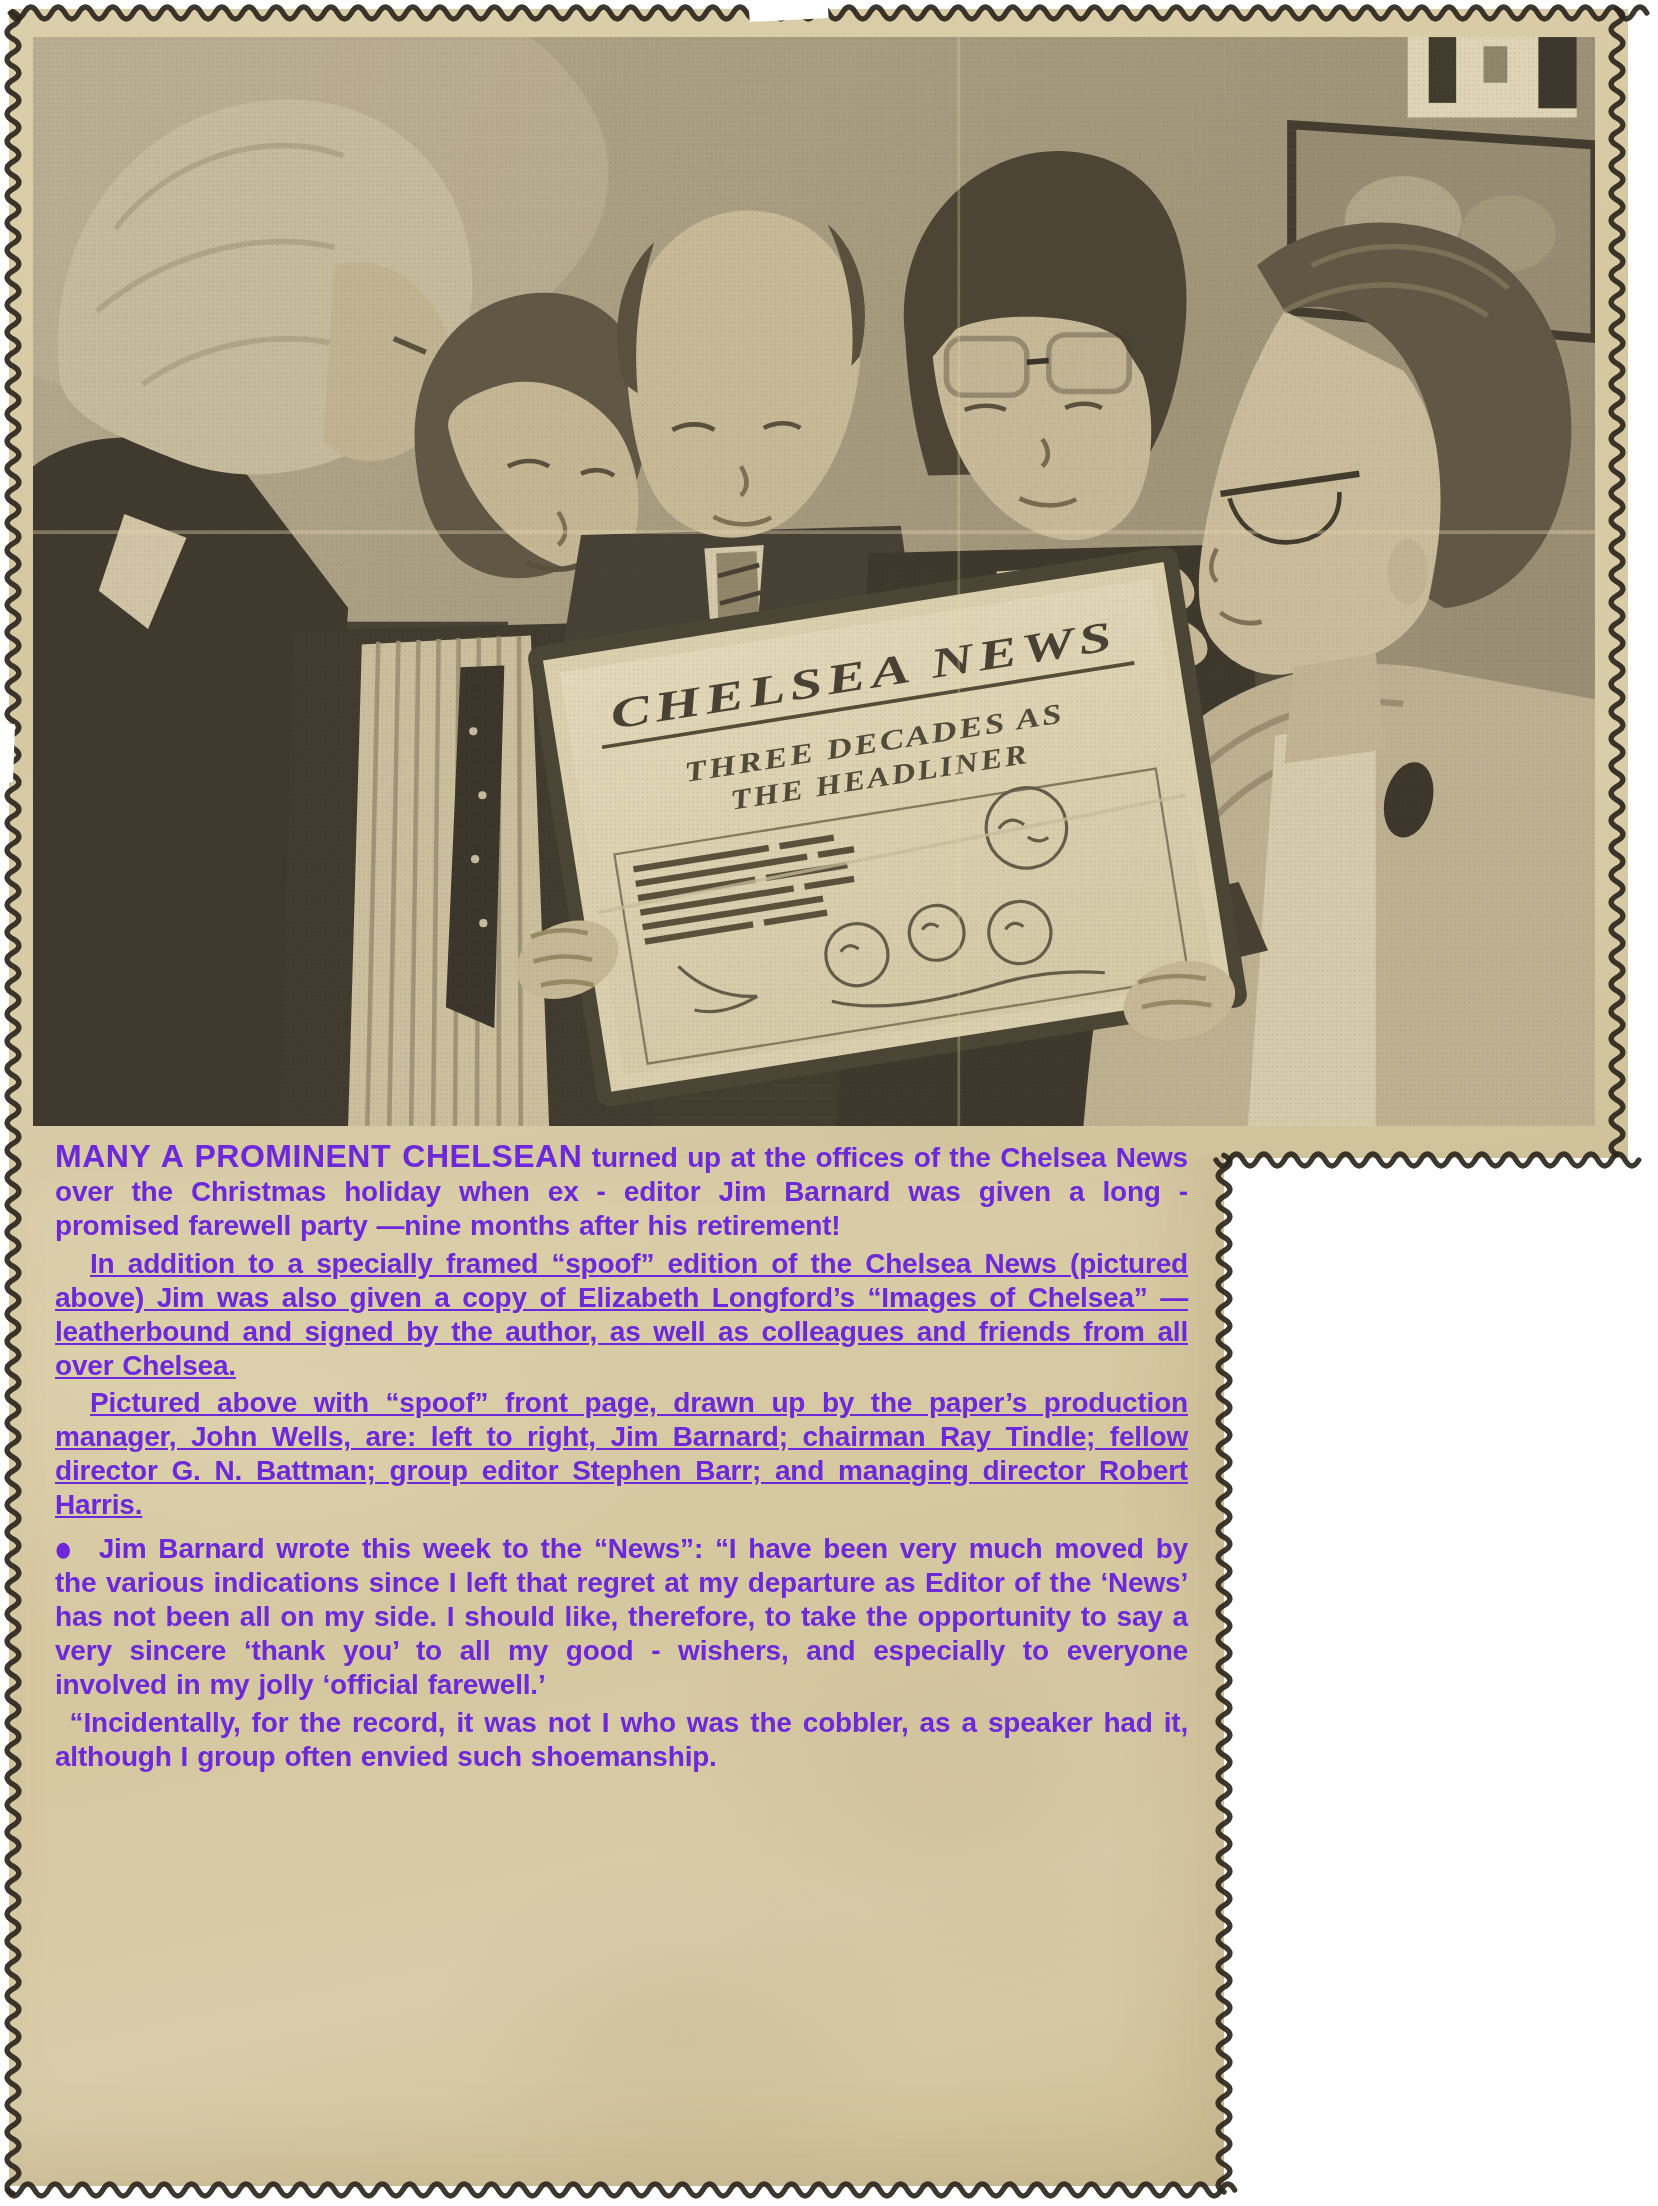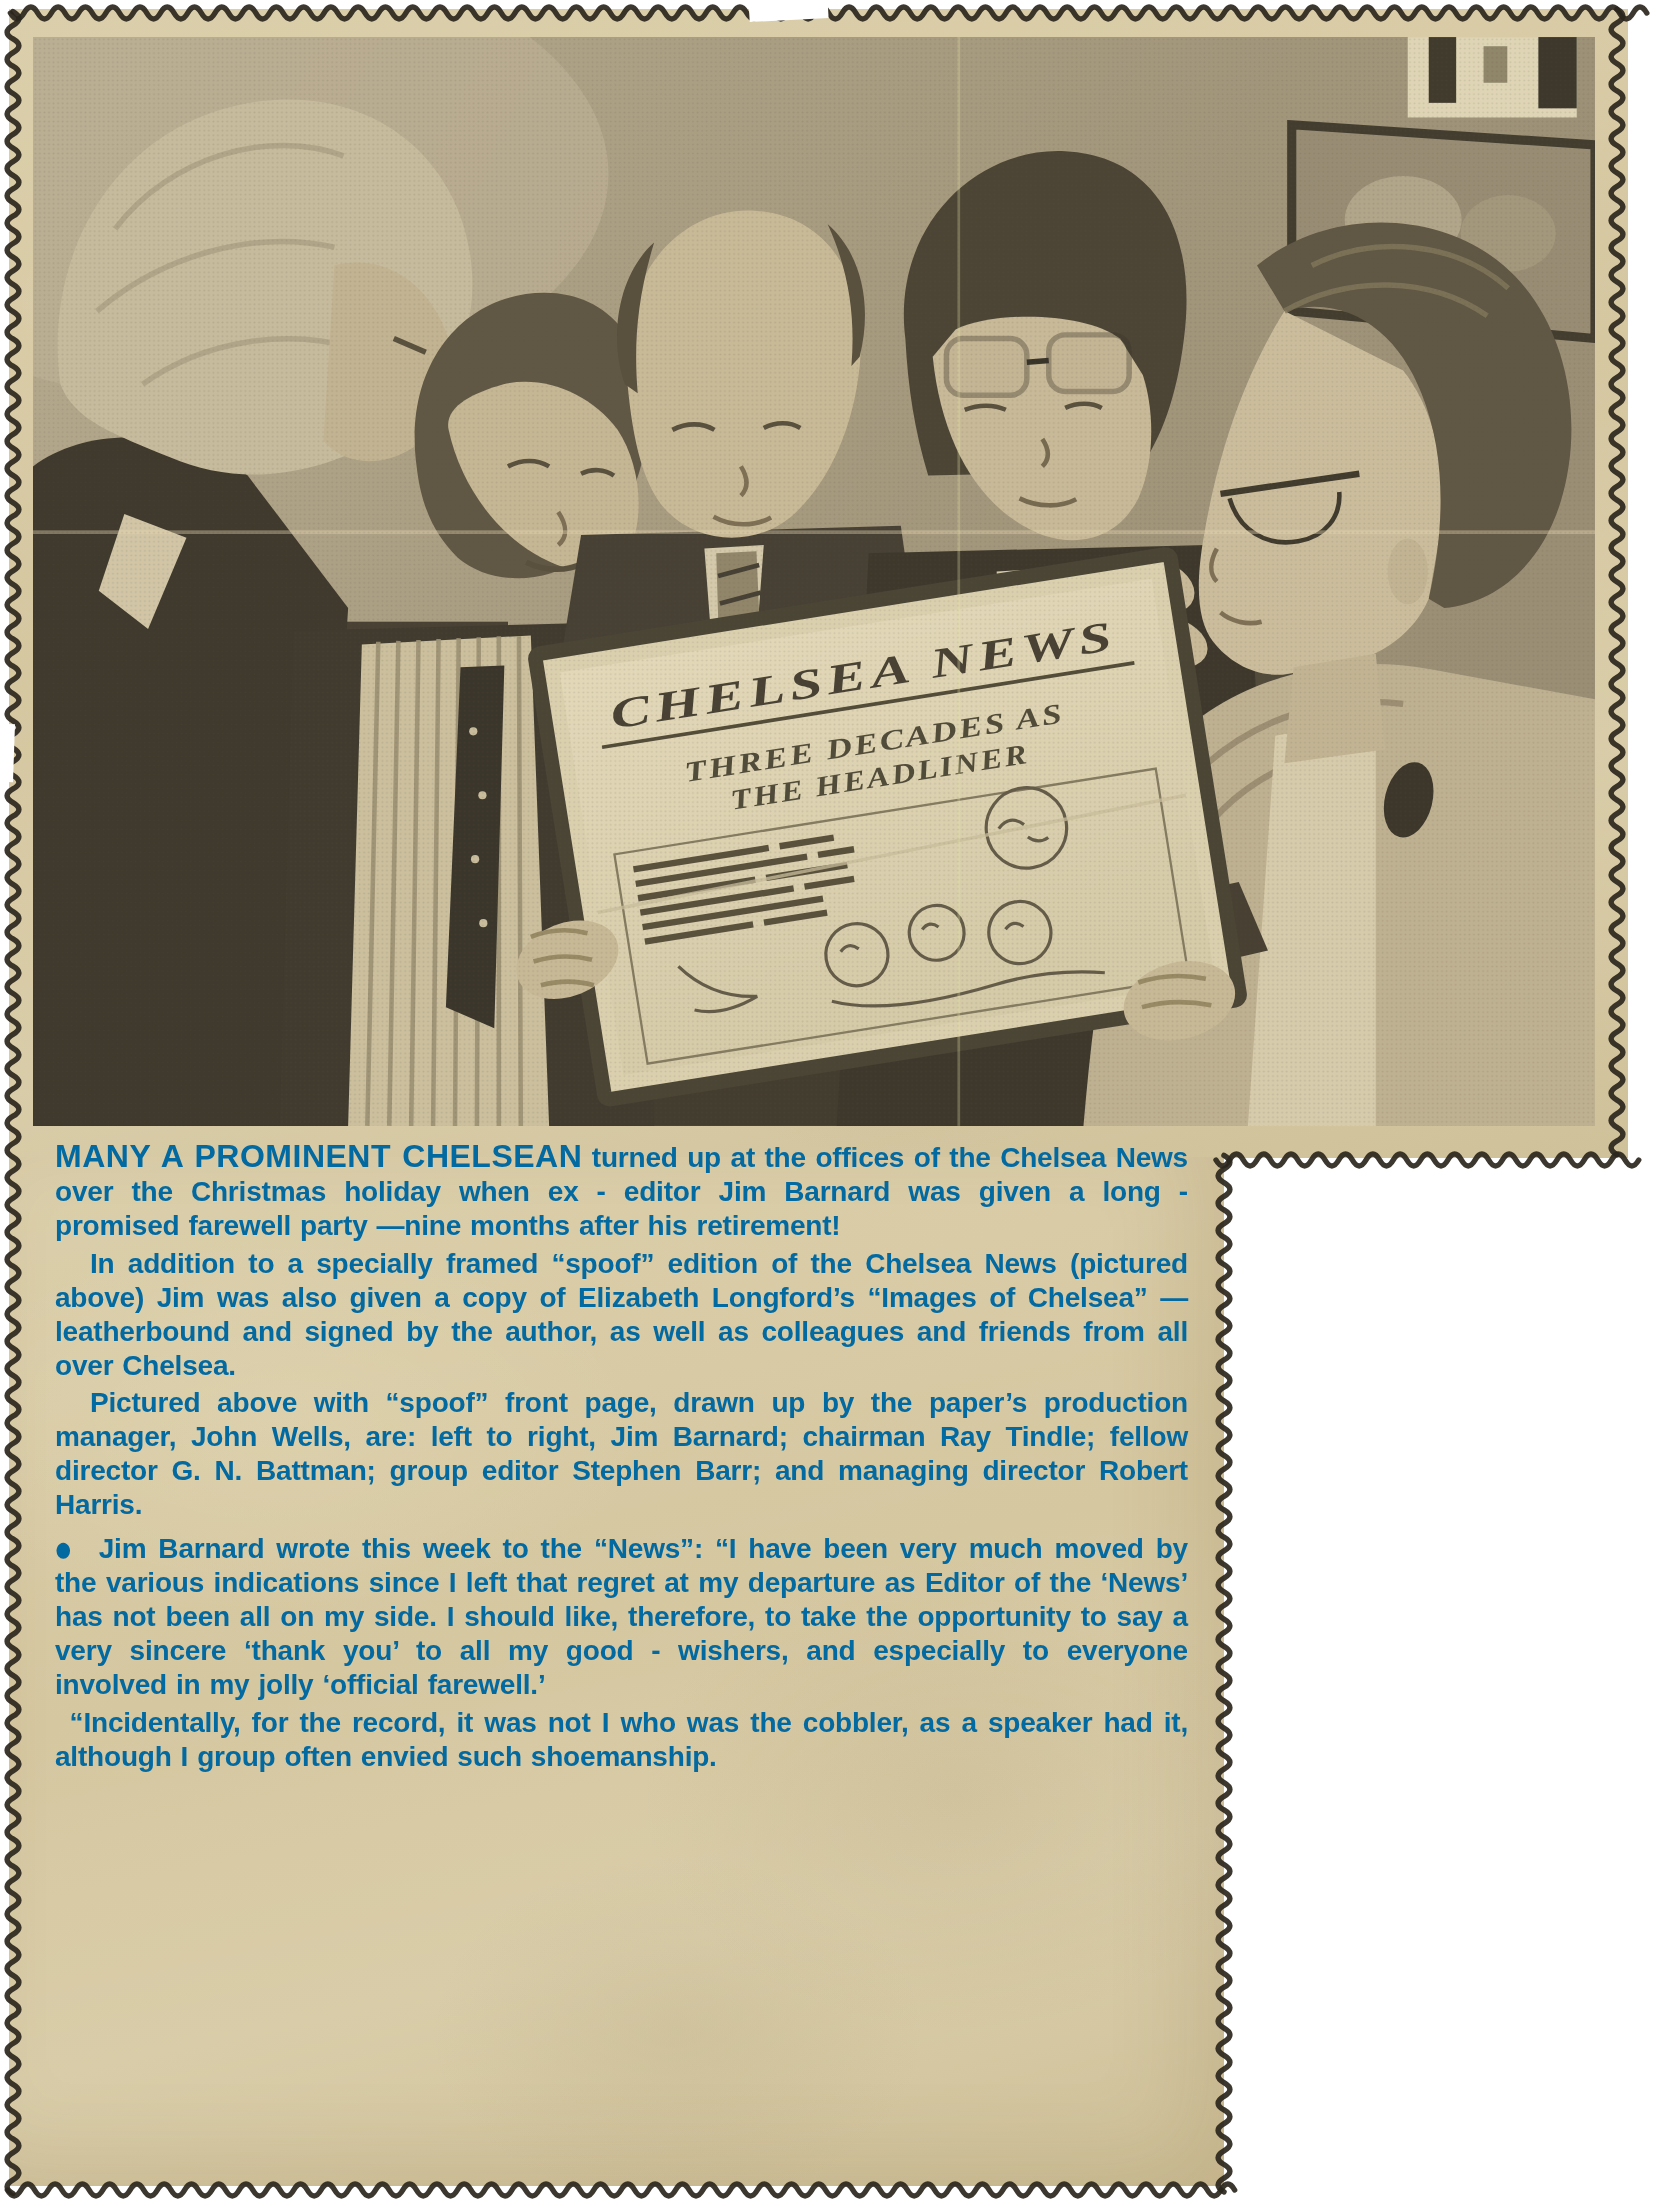--- a/index.html
+++ b/index.html
@@ -24,7 +24,7 @@
     box-shadow:inset 0 0 64px rgba(40,32,20,.35);}
   .photo svg{display:block;}
   
-  .article{position:absolute;left:55px;top:1139px;width:1133px;color:#0369a1;}
+  .article{position:absolute;left:55px;top:1139px;width:1133px;color:#6d28d9;}
   .article p{margin:0 0 3.7px 0;font-size:28px;line-height:34px;font-weight:700;
     text-align:justify;word-spacing:1.4px;letter-spacing:-0.2px;}
   .article p.lead .lead-caps{font-size:32px;letter-spacing:0.5px;}

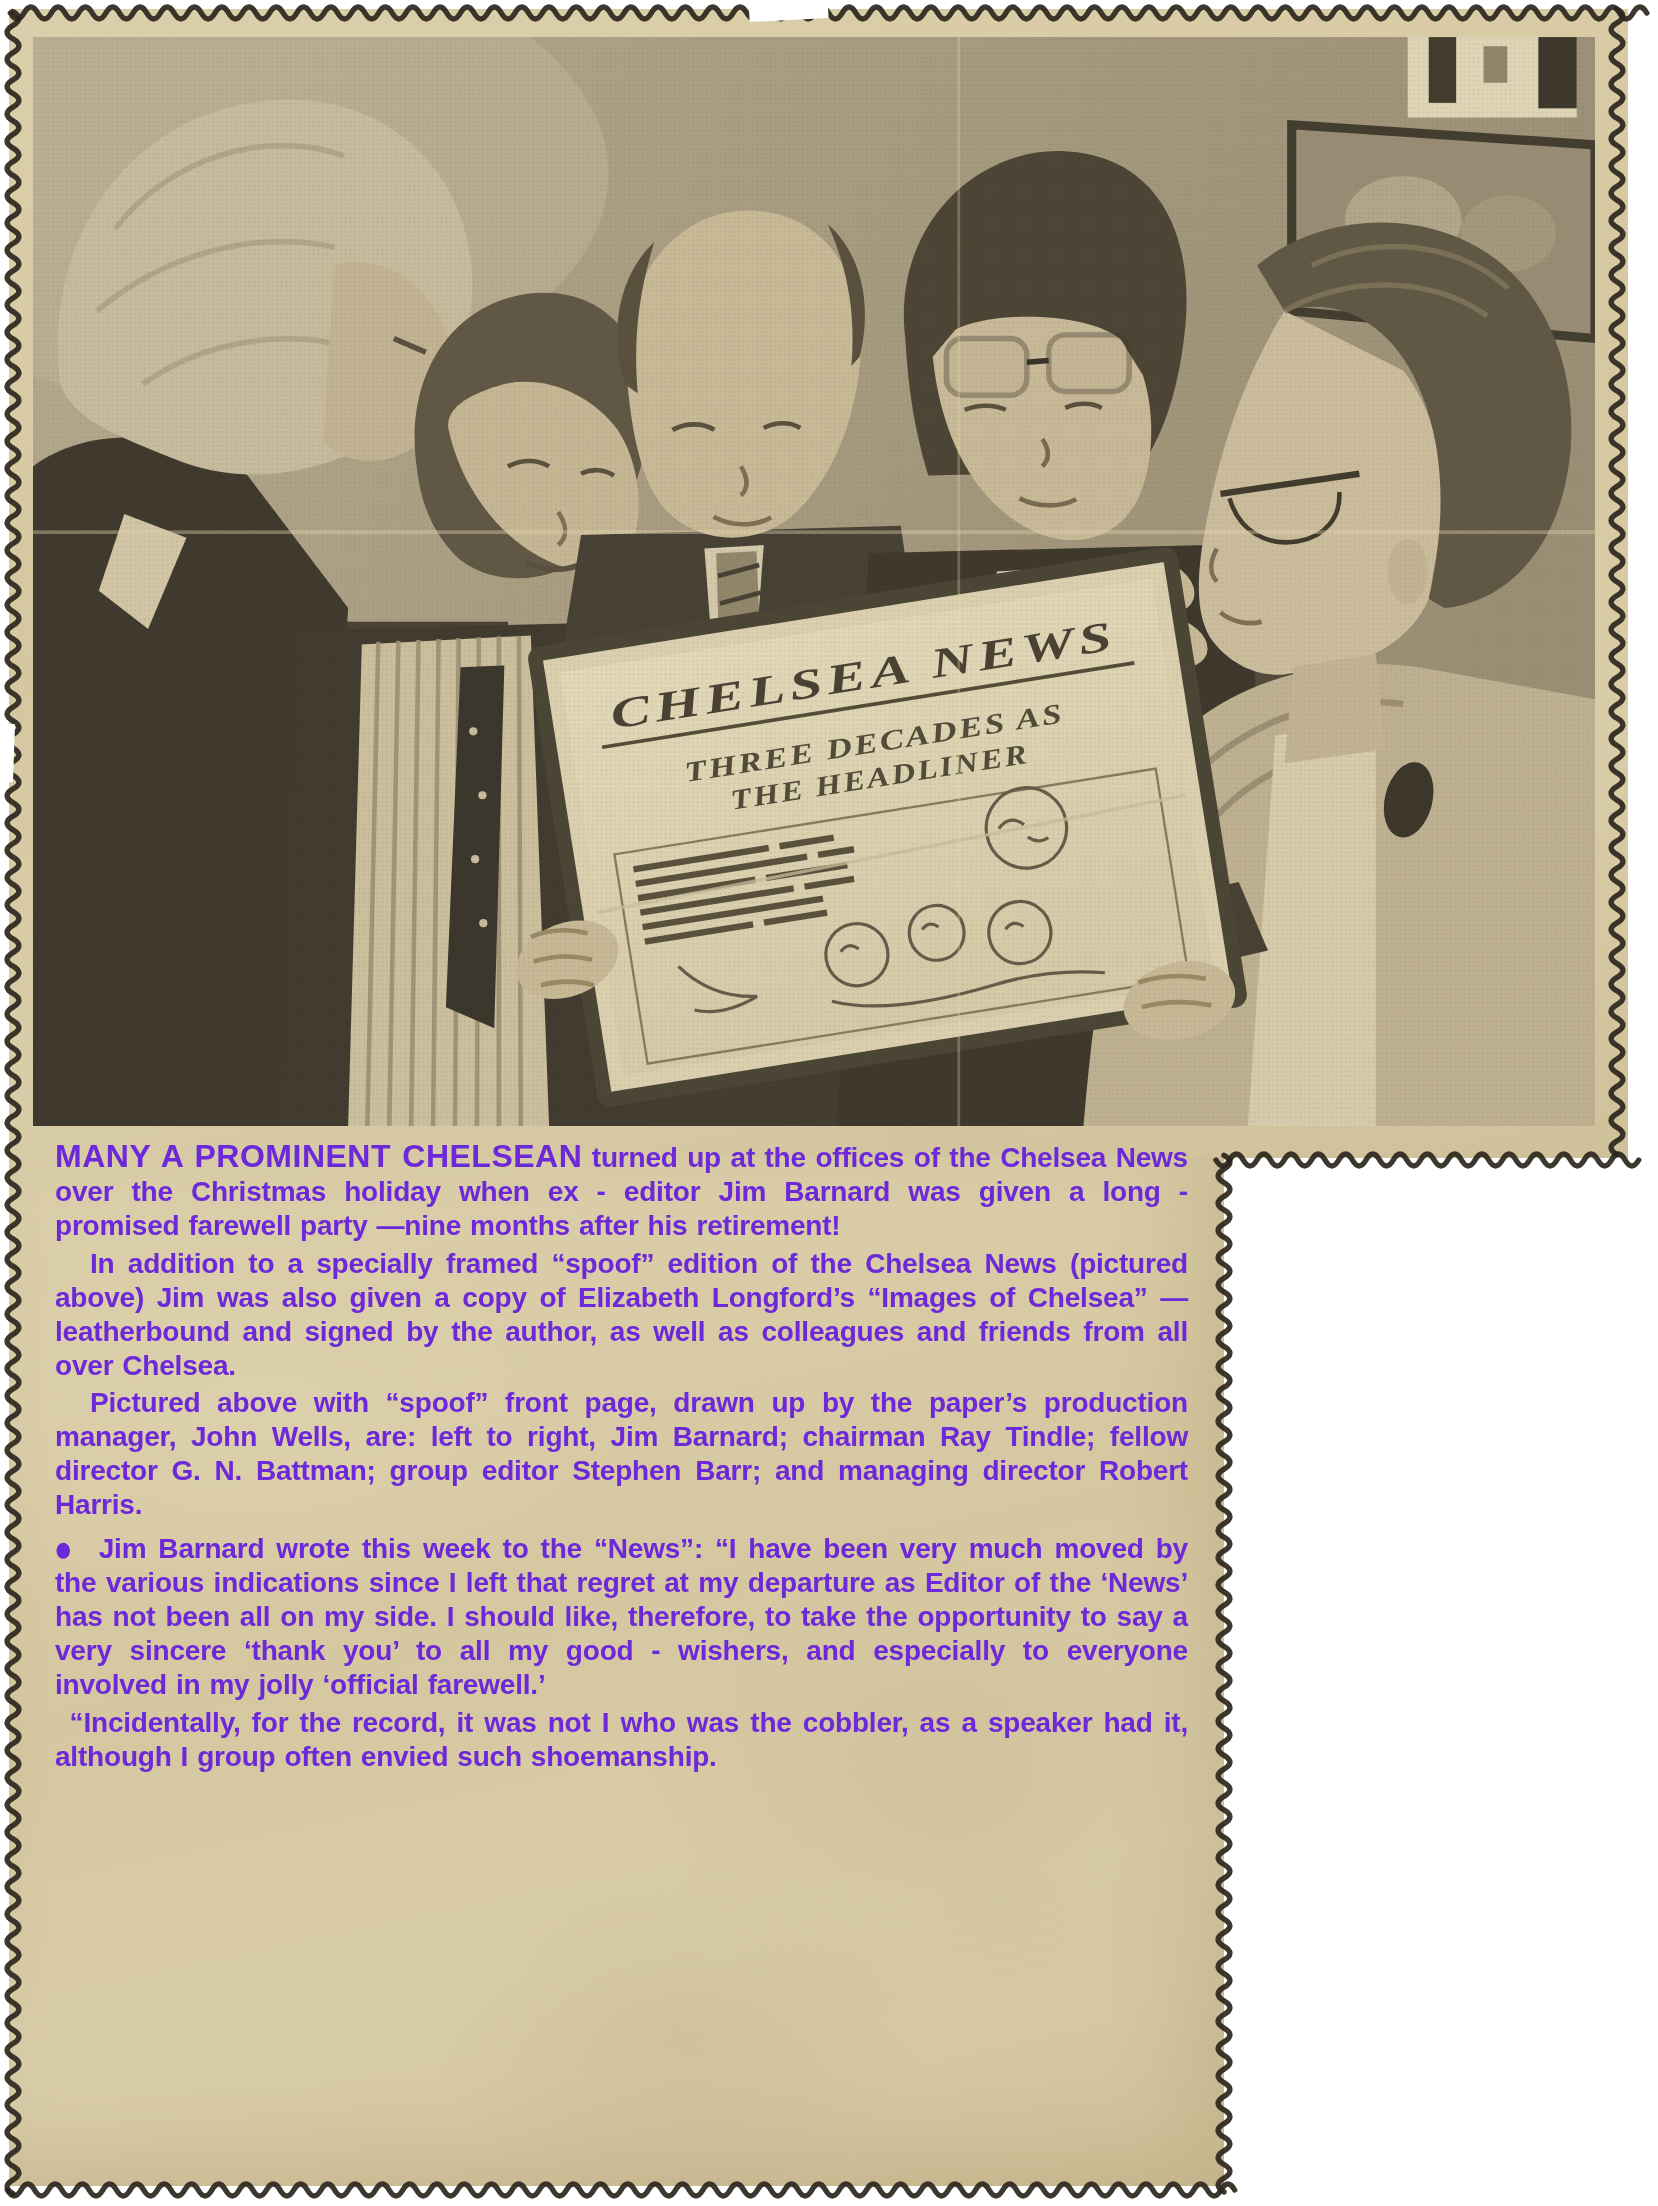--- a/index.html
+++ b/index.html
@@ -28,7 +28,7 @@
   .article p{margin:0 0 3.7px 0;font-size:28px;line-height:34px;font-weight:700;
     text-align:justify;word-spacing:1.4px;letter-spacing:-0.2px;}
   .article p.lead .lead-caps{font-size:32px;letter-spacing:0.5px;}
-  .article p.ind{text-indent:35px;}
+  .article p.ind{text-indent:35px;text-decoration:underline;}
   .article p.qind{text-indent:14.6px;}
   .article p.poser{text-indent:53px;}
   .article p.bullet-para{margin-top:10px;}

